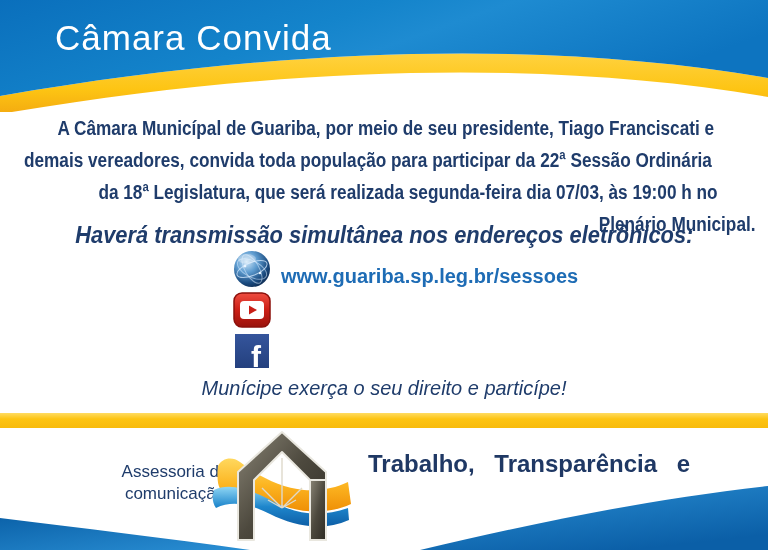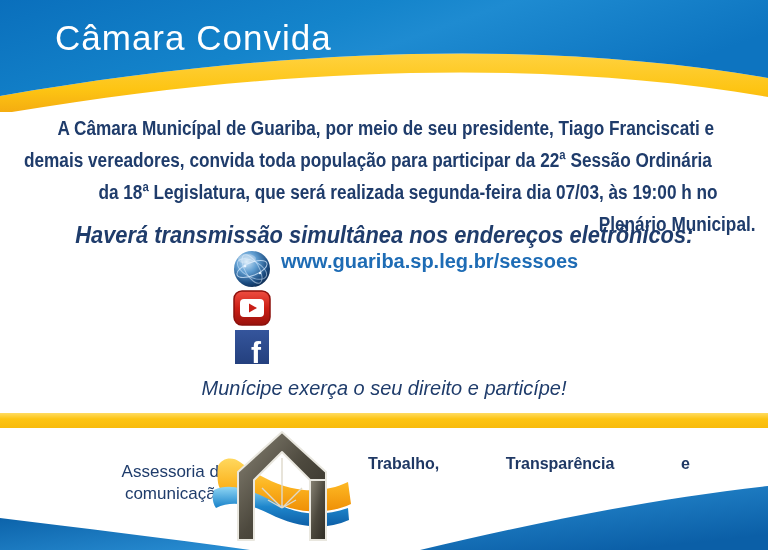--- a/index.html
+++ b/index.html
@@ -30,7 +30,7 @@
   .broadcast-inner{display:inline-block;white-space:nowrap;transform:scaleX(0.95);transform-origin:50% 50%;}
   
   .channels{position:absolute;top:250px;left:232px;display:flex;flex-direction:column;}
-  .channel-row{display:flex;align-items:flex-start;height:38px;margin-bottom:2px;cursor:pointer;}
+  .channel-row{display:flex;align-items:flex-end;height:38px;margin-bottom:2px;cursor:pointer;}
   .channel-icon{width:40px;display:flex;justify-content:center;align-items:center;}
   .channel-label{
     margin-left:9px;color:#1e6cb5;font-weight:bold;font-size:20px;white-space:nowrap;

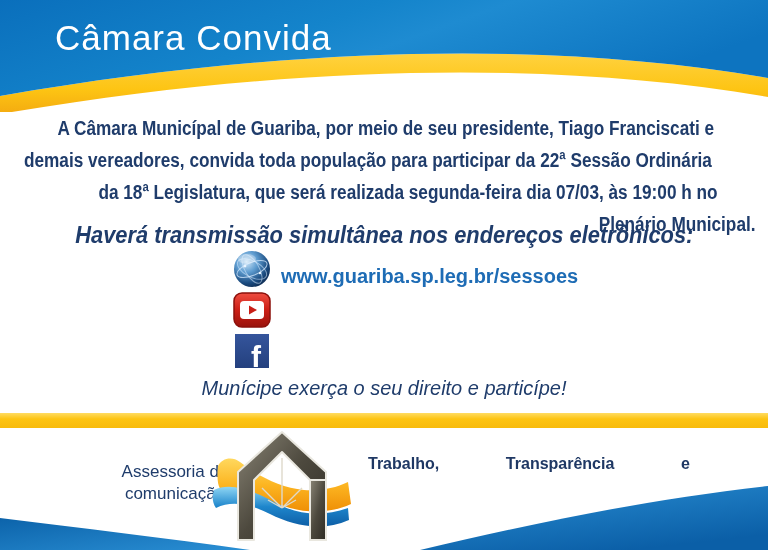--- a/index.html
+++ b/index.html
@@ -54,7 +54,7 @@
   .logo{position:absolute;top:428px;left:208px;width:148px;height:122px;}
   .slogan{
     position:absolute;top:448px;left:368px;width:322px;
-    color:#1f3864;font-weight:bold;font-size:16px;line-height:31px;
+    color:#1f3864;font-weight:bold;font-size:24px;line-height:31px;
     text-align:justify;text-align-last:justify;
   }
   

